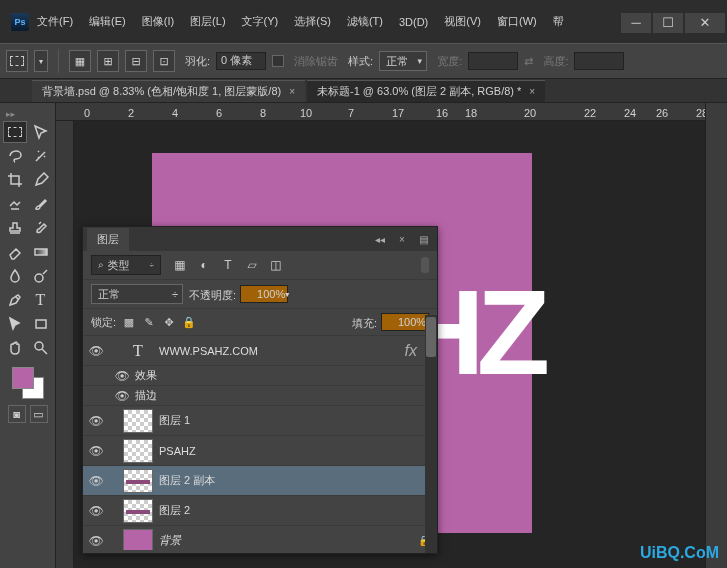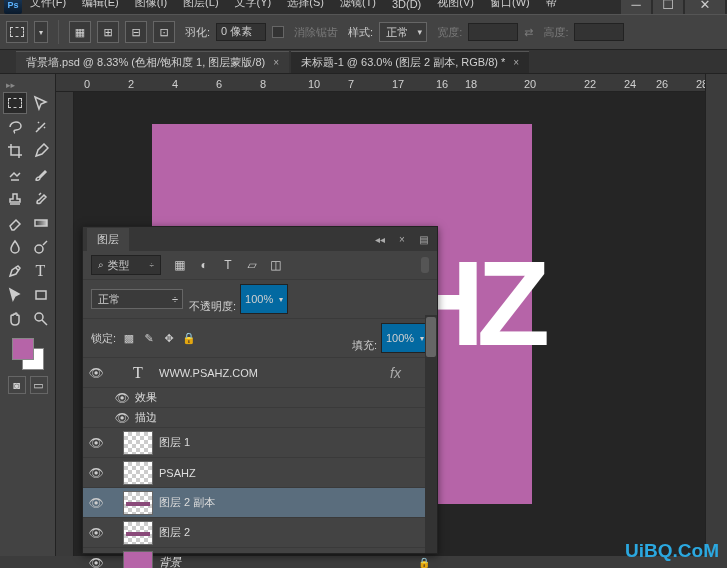--- a/index.html
+++ b/index.html
@@ -4,7 +4,7 @@
 <style>
 *{box-sizing:border-box;margin:0;padding:0;font-family:"Microsoft YaHei",SimSun,sans-serif;font-size:11px;color:#d0d0d0;user-select:none}
 body{background:#3c3c3c;width:727px;height:568px;overflow:hidden;position:relative}
-.titlebar{height:14px;background:#2d2d2d;display:flex;align-items:flex-end;padding-left:4px}
+.titlebar{height:43px;background:#2d2d2d;display:flex;align-items:center;padding-left:11px}
 .ps-logo{width:18px;height:18px;background:linear-gradient(#1a3a5c,#0a1a2c);border-radius:2px;display:flex;align-items:center;justify-content:center;font-size:9px;font-weight:bold;color:#5cb3ff}
 .menu-item{padding:4px 8px;cursor:default}
 .win-controls{margin-left:auto;display:flex}

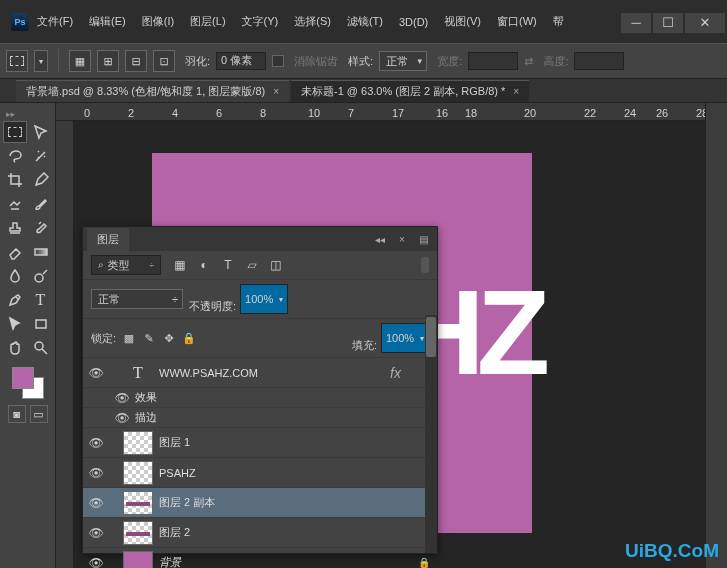--- a/index.html
+++ b/index.html
@@ -21,7 +21,7 @@
 .opt-select{height:20px;background:#3a3a3a;border:1px solid #666;padding:0 18px 0 6px;position:relative;display:flex;align-items:center}
 .opt-select::after{content:"▾";position:absolute;right:4px;font-size:9px;color:#ccc}
 .sep{width:1px;height:24px;background:#555;margin:0 4px}
-.tabs{height:24px;background:#333;display:flex;align-items:flex-end;padding-left:16px;border-bottom:1px solid #222}
+.tabs{height:24px;background:#333;display:flex;align-items:flex-end;padding-left:32px;border-bottom:1px solid #222}
 .doc-tab{height:22px;background:#3a3a3a;padding:0 10px;display:flex;align-items:center;font-size:11px;color:#ddd;border-top:1px solid #555;margin-right:2px}
 .doc-tab.active{background:#2a2a2a}
 .tab-close{margin-left:8px;font-size:10px;color:#aaa}

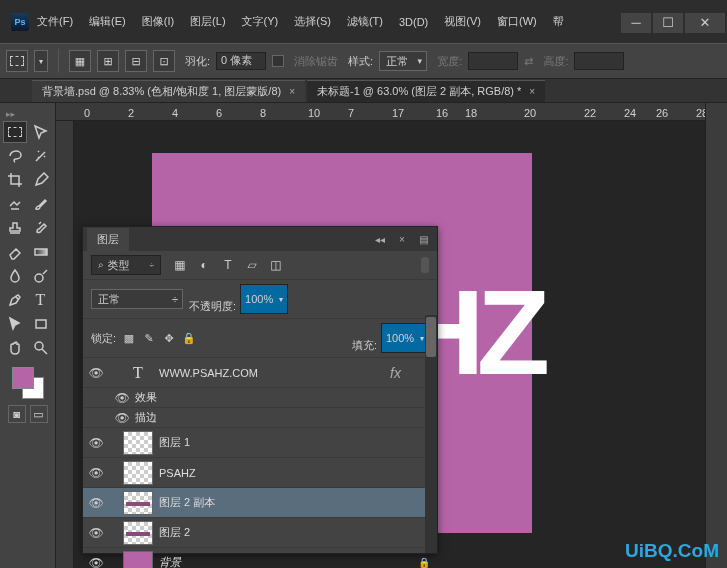--- a/index.html
+++ b/index.html
@@ -264,7 +264,7 @@
       <span style="left:116px">4</span>
       <span style="left:160px">6</span>
       <span style="left:204px">8</span>
-      <span style="left:252px">10</span>
+      <span style="left:244px">10</span>
       <span style="left:292px">7</span>
       <span style="left:336px">17</span>
       <span style="left:380px">16</span>

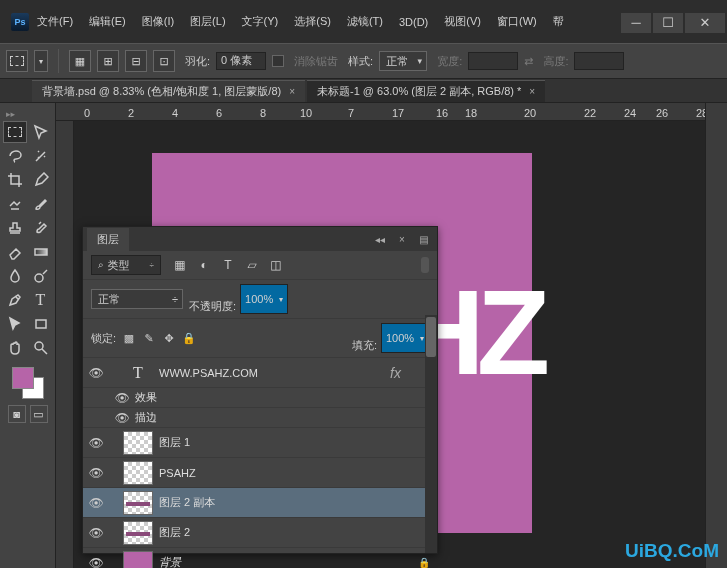--- a/index.html
+++ b/index.html
@@ -57,7 +57,7 @@
 .blend-select{width:92px;height:20px;background:#3a3a3a;border:1px solid #666;padding:0 6px;position:relative;display:flex;align-items:center}
 .blend-select::after{content:"÷";position:absolute;right:4px;font-size:11px;color:#ccc}
 .opacity-ctrl{display:flex;align-items:flex-end;gap:4px}
-.opacity-val{width:48px;height:30px;background:#0369a1;border:1px solid #222;text-align:center;display:flex;align-items:center;justify-content:space-between;padding:0 4px}
+.opacity-val{width:48px;height:18px;background:#a16207;border:1px solid #222;text-align:center;display:flex;align-items:center;justify-content:space-between;padding:0 16px}
 .lock-icons{display:flex;gap:6px;align-items:center}
 .lock-icons span{width:14px;height:14px;display:flex;align-items:center;justify-content:center;font-size:11px;color:#ccc}
 .layer-list{overflow:auto;height:calc(100% - 112px)}

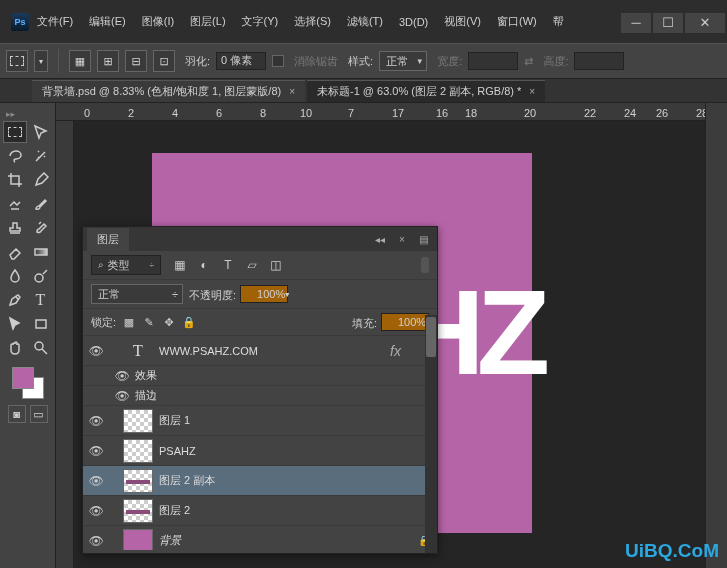--- a/index.html
+++ b/index.html
@@ -72,7 +72,7 @@
 .thumb.stripe::after{content:"";position:absolute;left:2px;right:2px;top:10px;height:4px;background:#8a4a7a}
 .layer-name{font-size:11px;color:#ddd}
 .layer-name.italic{font-style:italic}
-.layer-fx{margin-left:auto;font-style:italic;color:#aaa;font-size:14px;margin-right:20px}
+.layer-fx{margin-left:auto;font-style:italic;color:#aaa;font-size:16px;margin-right:4px}
 .layer-lock{margin-left:auto;font-size:10px;color:#aaa}
 .T-icon{width:30px;height:24px;display:flex;align-items:center;justify-content:center;font-size:16px;color:#ddd;font-family:serif}
 .scroll-v{width:12px;background:#333;position:absolute;right:0;top:88px;bottom:0}

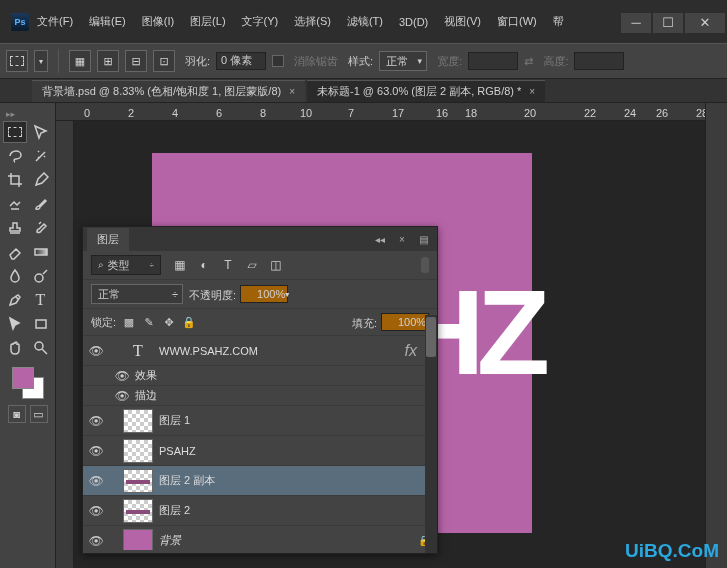--- a/index.html
+++ b/index.html
@@ -77,7 +77,7 @@
 .T-icon{width:30px;height:24px;display:flex;align-items:center;justify-content:center;font-size:16px;color:#ddd;font-family:serif}
 .scroll-v{width:12px;background:#333;position:absolute;right:0;top:88px;bottom:0}
 .scroll-thumb{width:10px;height:40px;background:#666;margin:2px auto 0;border-radius:2px}
-.watermark{position:absolute;right:8px;bottom:6px;font-size:19px;font-weight:bold;color:#2ba8e0;font-family:Arial}
+.watermark{position:absolute;right:8px;bottom:6px;font-size:16px;font-weight:bold;color:#2ba8e0;font-family:Arial}
 </style>
 </head>
 <body>

